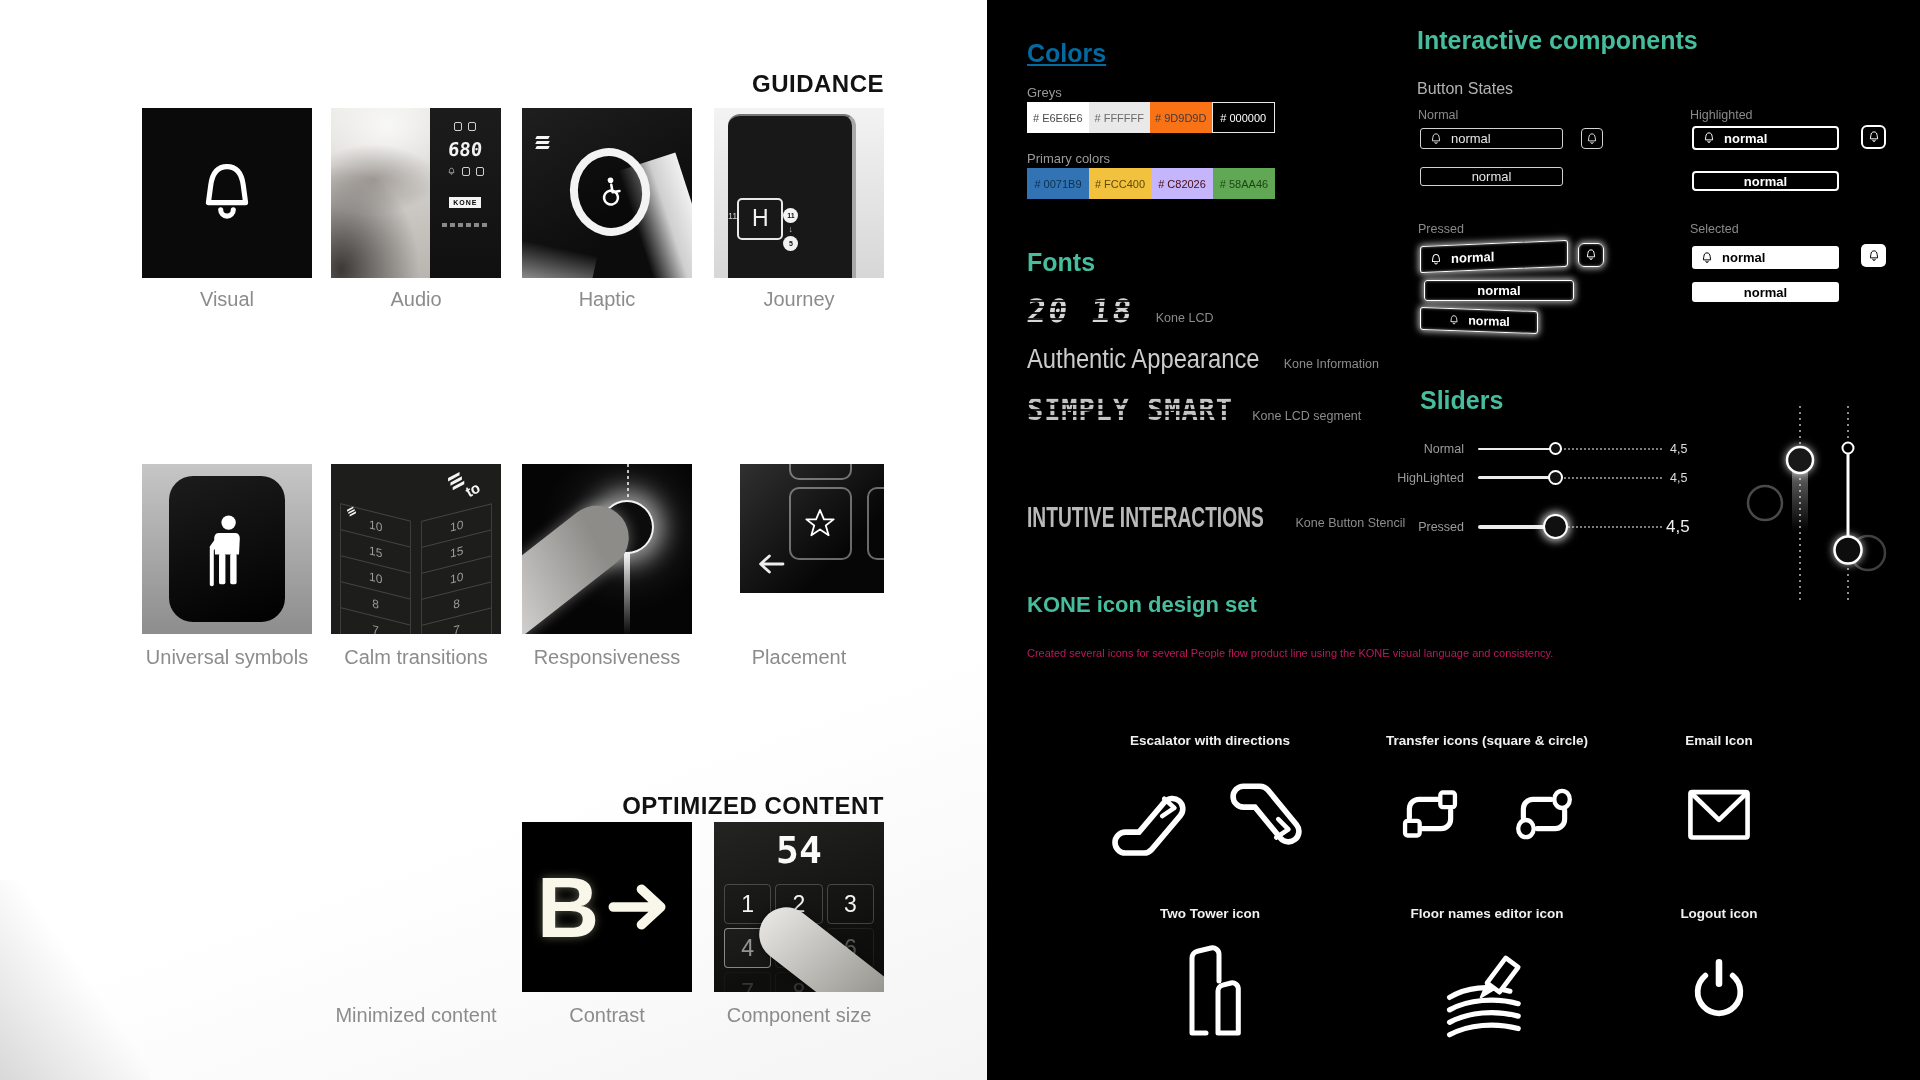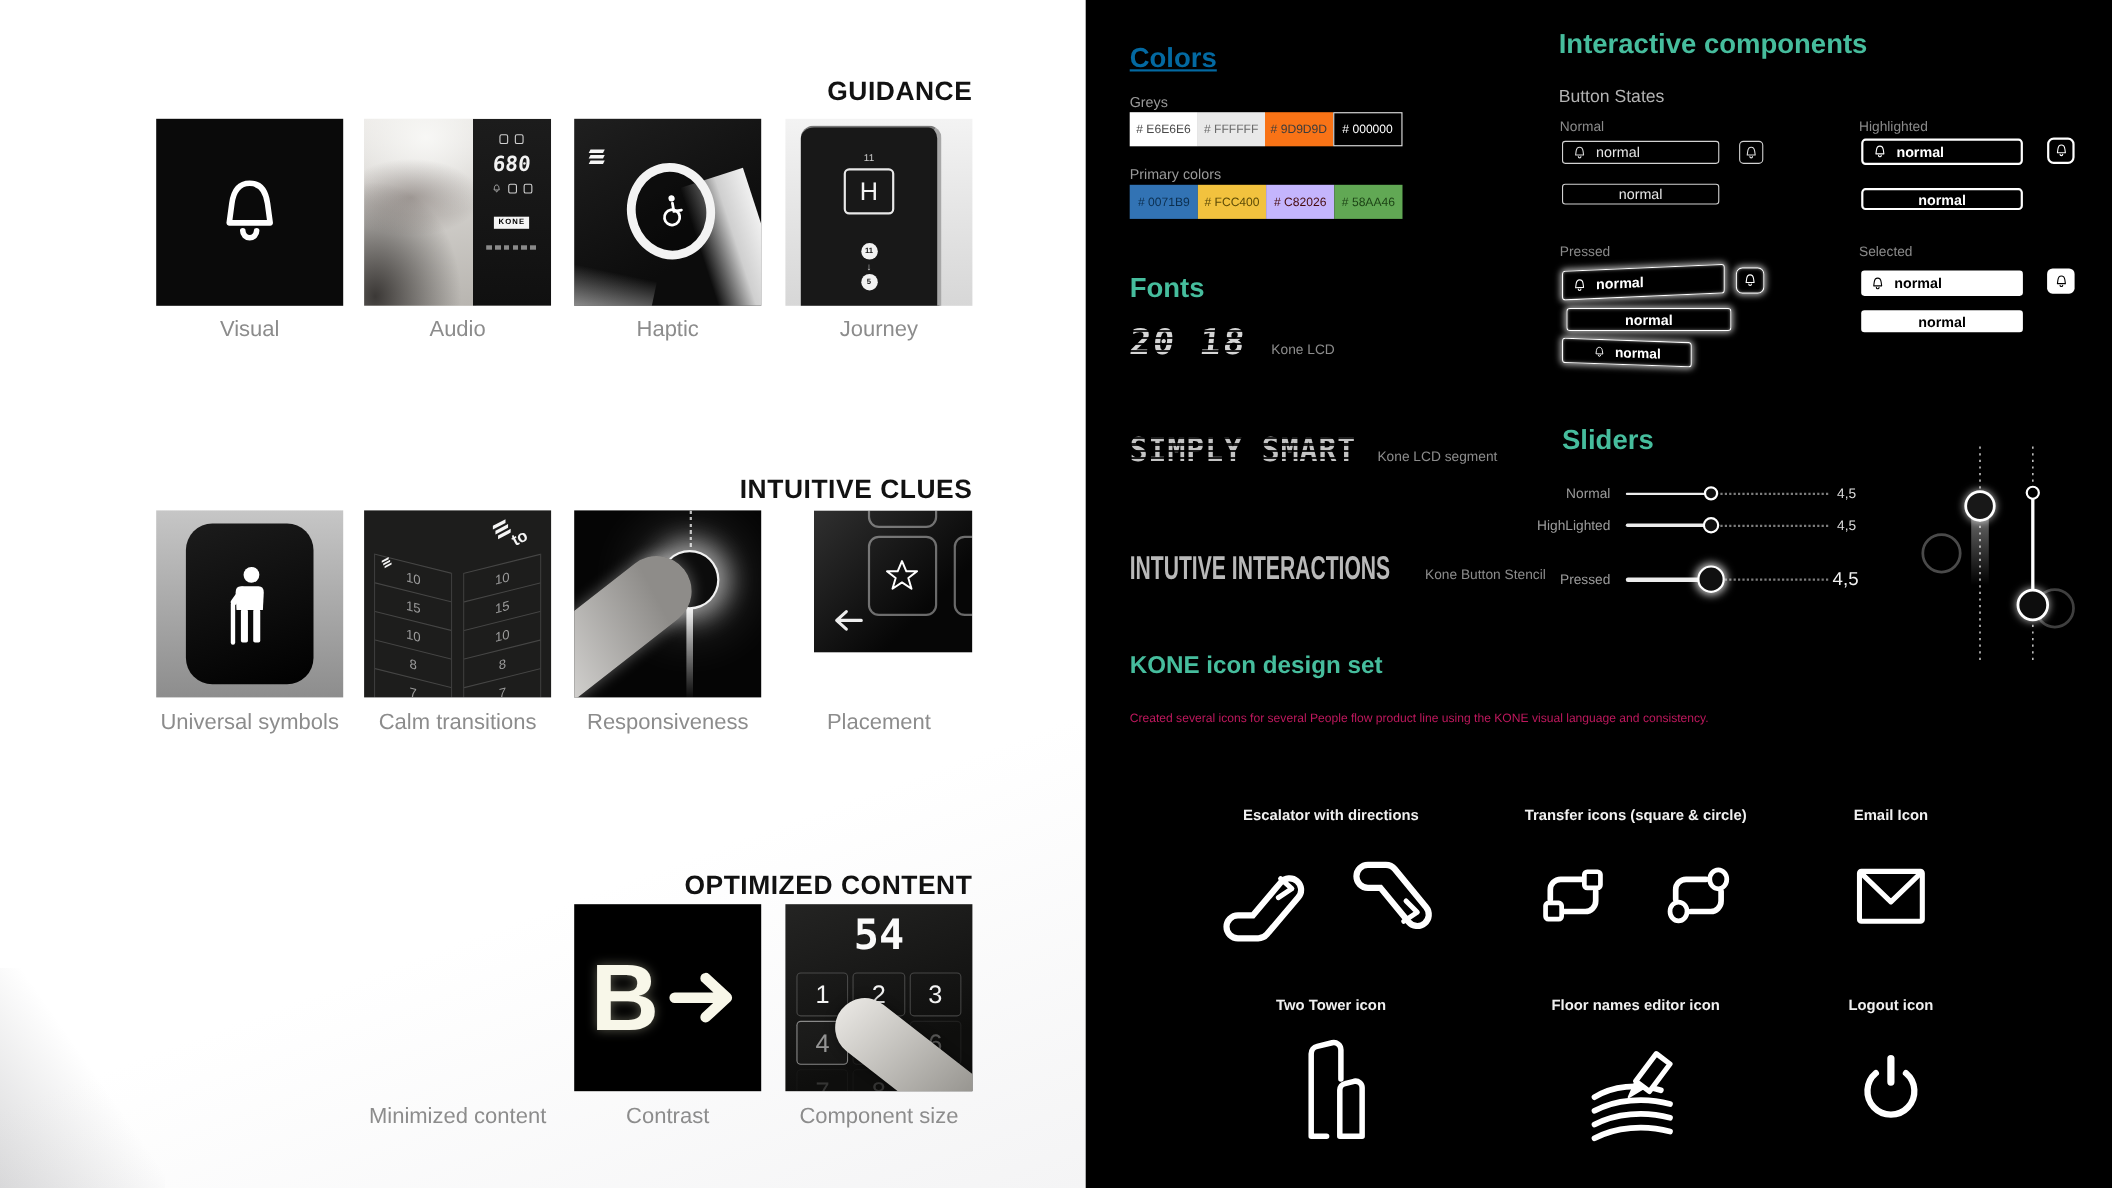--- a/index.html
+++ b/index.html
@@ -47,7 +47,7 @@
   .t-journey { background:linear-gradient(180deg,#f3f3f3,#d7d7d7); }
   .t-journey .phone { position:absolute; left:14px; top:6px; width:128px; height:180px; background:#181818;
     border-radius:12px; border-right:4px solid #a8a8a8; border-top:2px solid #777;
-    display:flex; flex-direction:column; align-items:center; padding-top:22px; }
+    display:flex; flex-direction:row; align-items:center; padding-top:22px; }
   .t-journey .floor-top { font-size:9px; color:#cfcfcf; }
   .t-journey .hbox { width:46px; height:42px; border:2px solid #e8e8e8; border-radius:5px; margin-top:5px;
     display:flex; align-items:center; justify-content:center; font-size:23px; color:#f2f2f2; font-weight:400; }

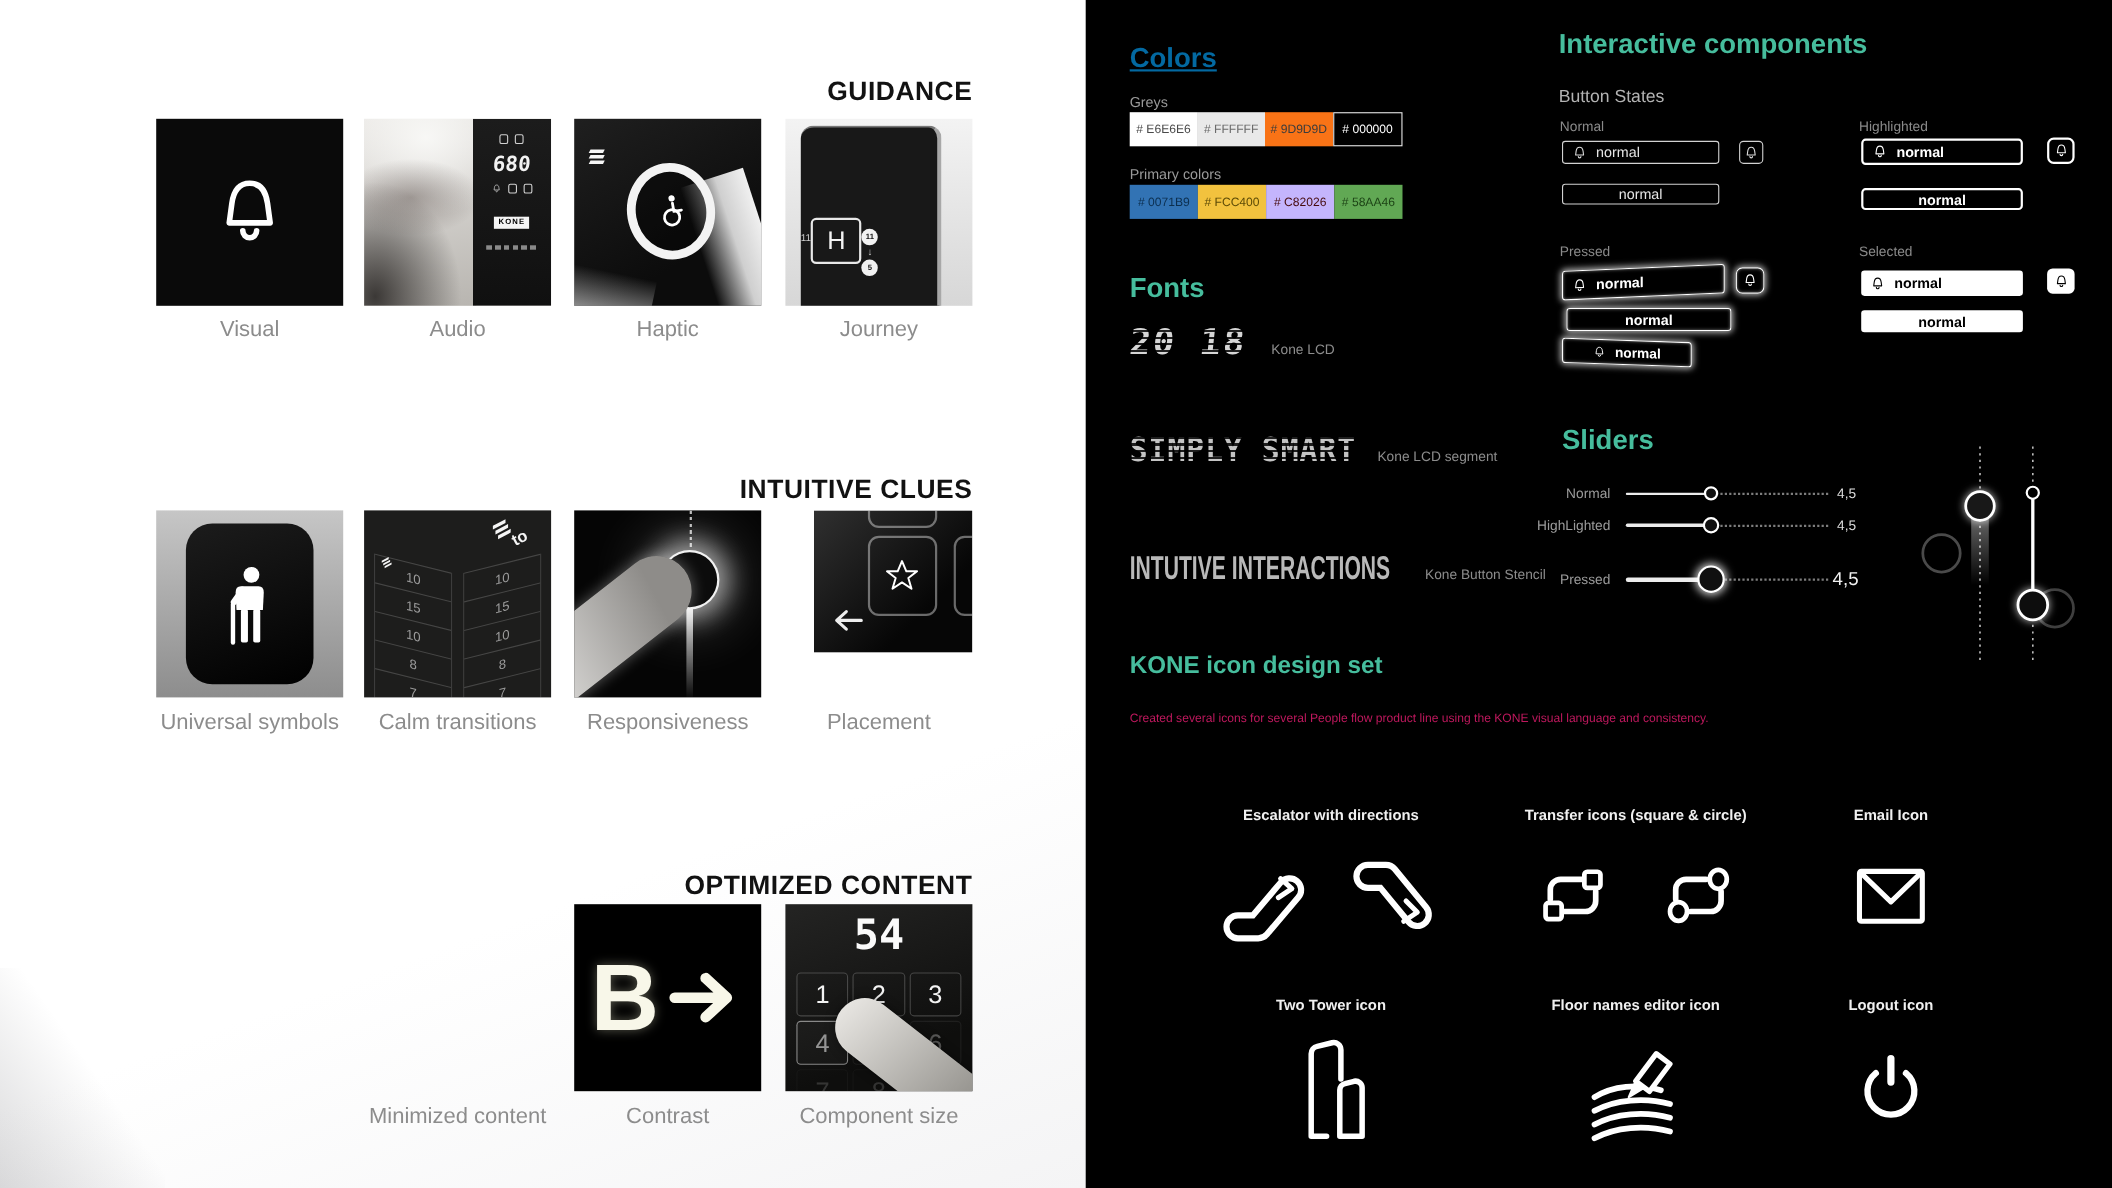--- a/index.html
+++ b/index.html
@@ -362,6 +362,10 @@
     <span class="fs-lcd">20 18</span>
     <span class="fs-label" style="margin-left:18px">Kone LCD</span>
   </div>
+  <div class="font-sample" style="left:1027px;top:344px">
+    <span class="fs-info">Authentic Appearance</span>
+    <span class="fs-label" style="margin-left:-12px">Kone Information</span>
+  </div>
   <div class="font-sample" style="left:1027px;top:392px">
     <span class="fs-seg">SIMPLY SMART</span>
     <span class="fs-label" style="margin-left:-8px">Kone LCD segment</span>

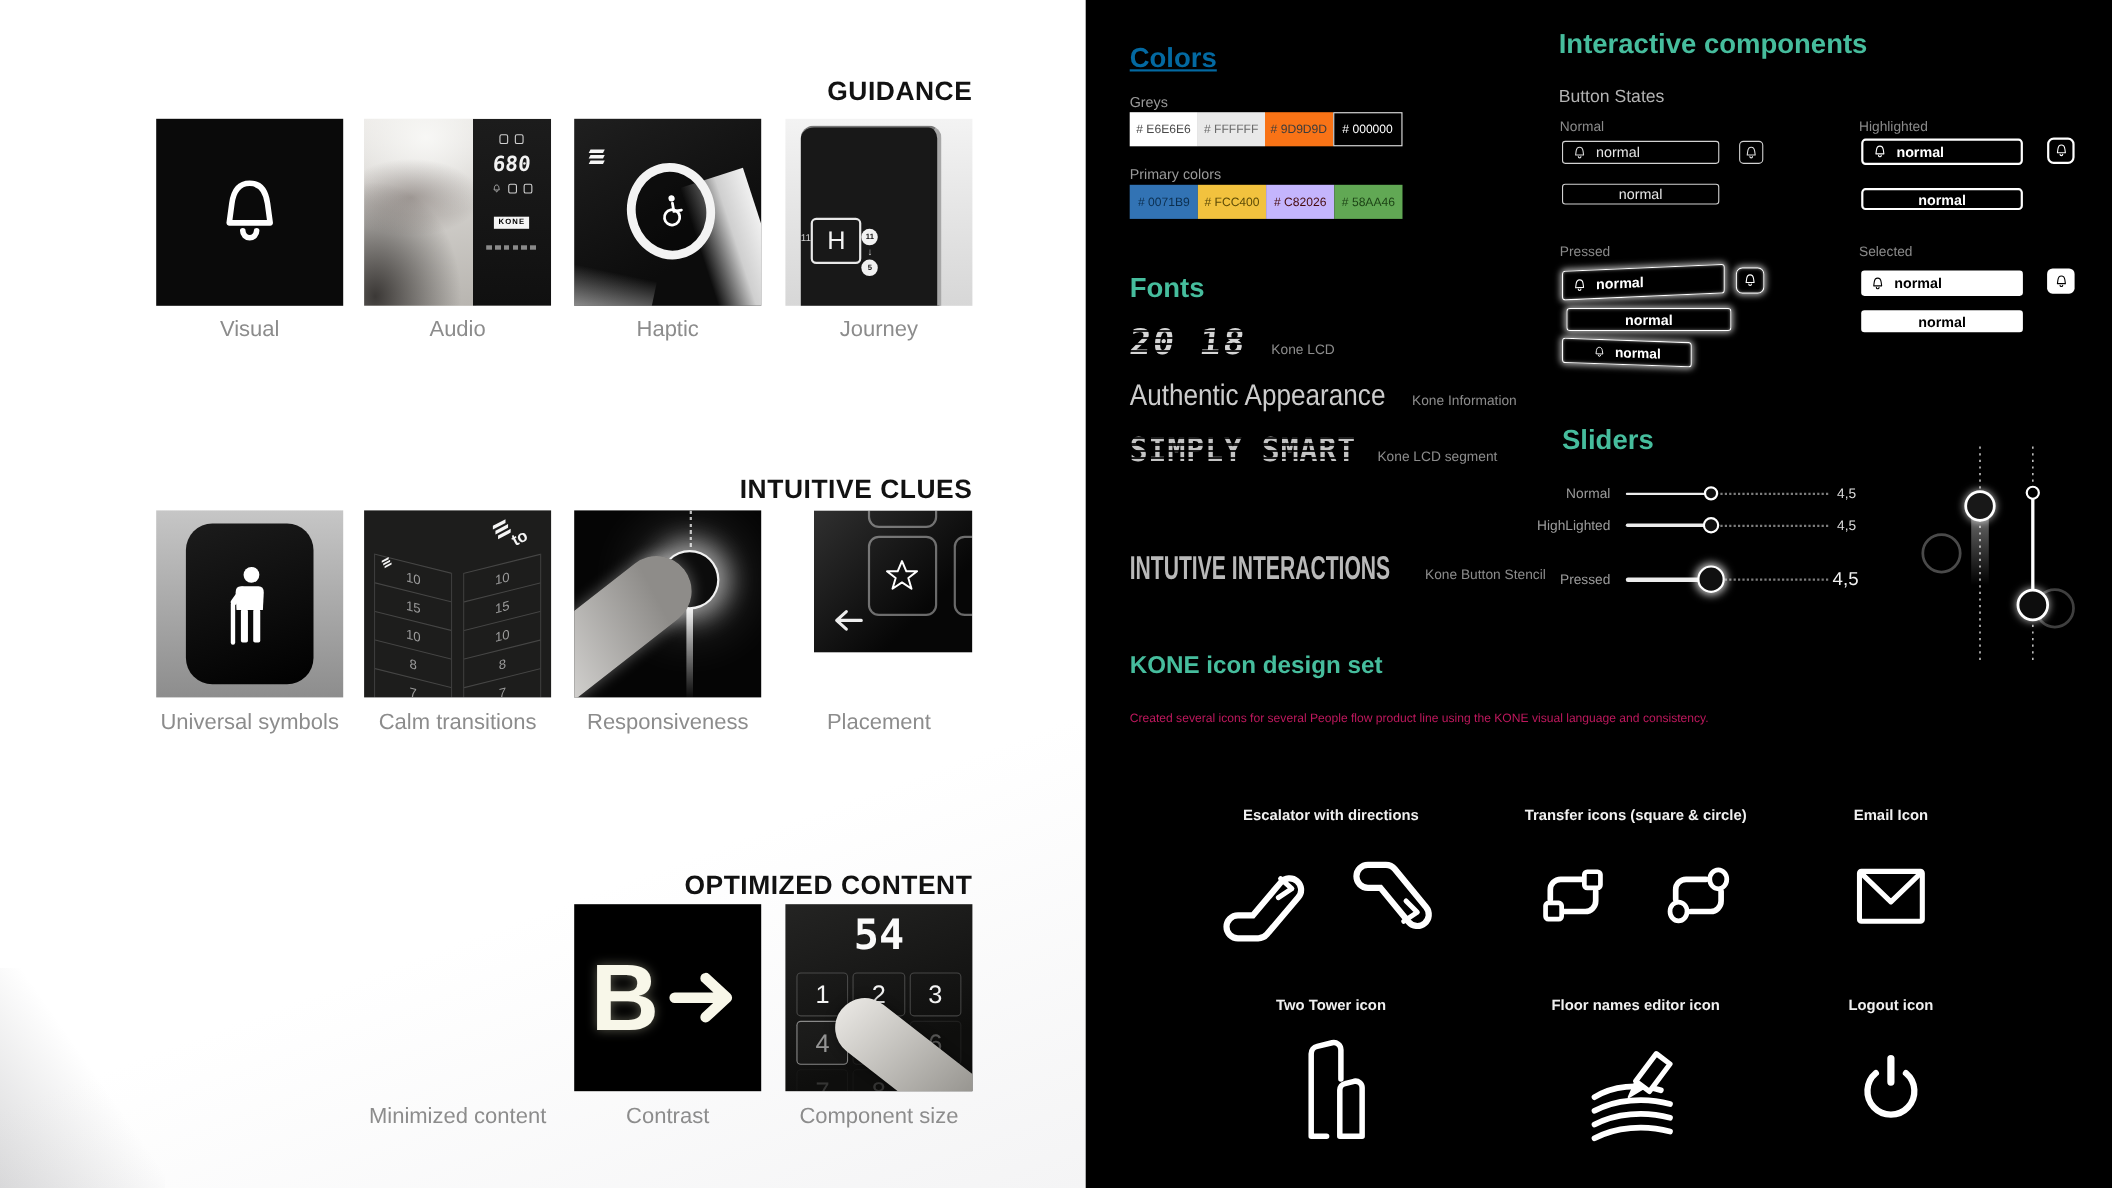--- a/index.html
+++ b/index.html
@@ -183,7 +183,6 @@
     <div class="corner-shade"></div>
 
     <div class="sec-heading" style="top:30px">GUIDANCE</div>
-    <div class="sec-heading" style="top:392px">INTUITIVE CLUES</div>
     <div class="sec-heading" style="top:752px">OPTIMIZED CONTENT</div>
 
     <div class="tile t-visual" style="left:142px;top:108px">

